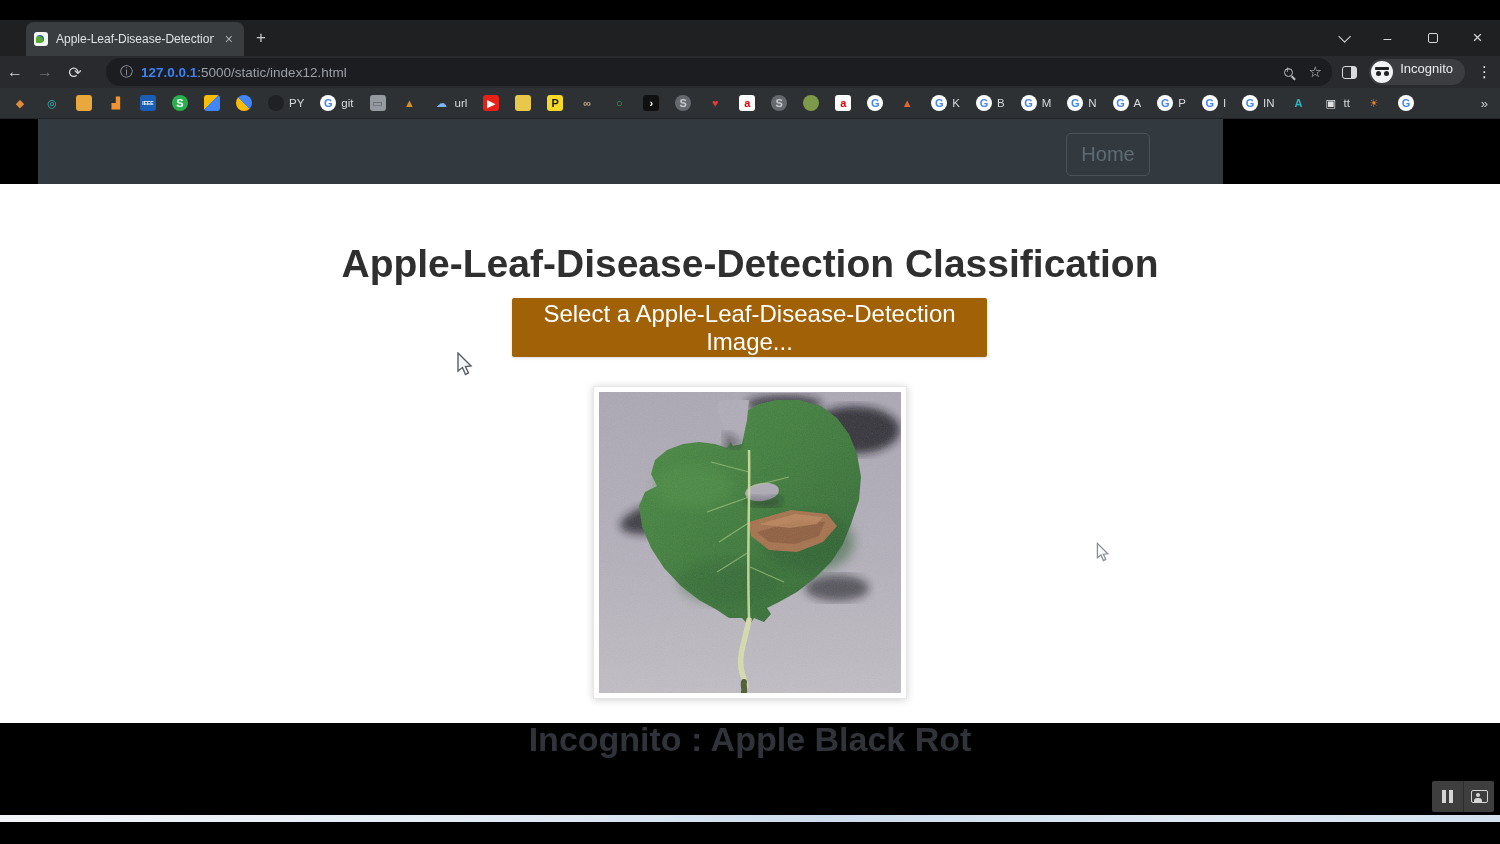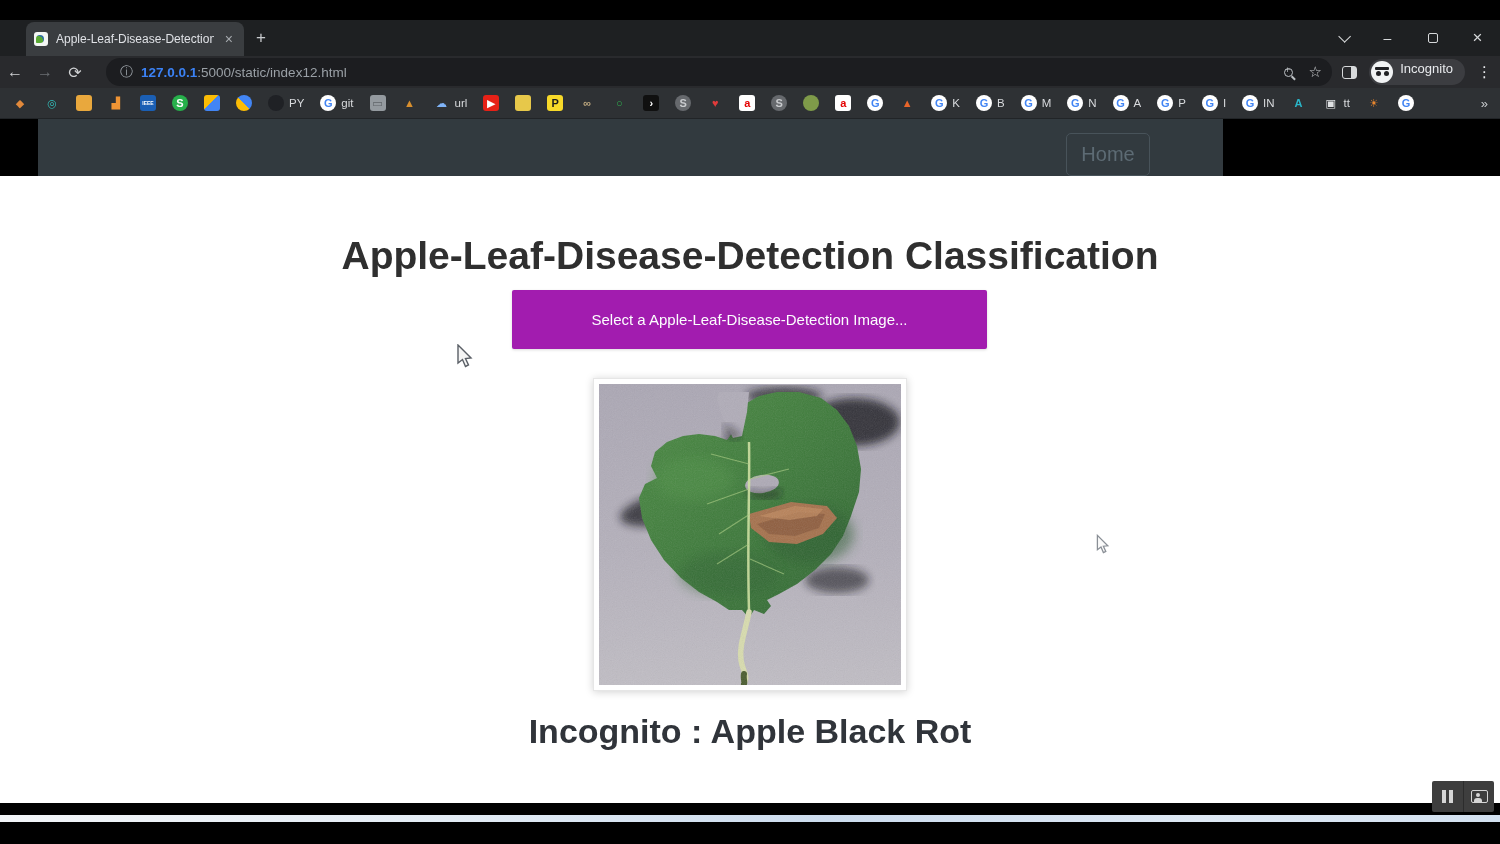--- a/index.html
+++ b/index.html
@@ -62,7 +62,7 @@
   .site-navbar { position:absolute; left:0; top:119px; width:1185px; height:69px; background:#323a3f;margin-left:38px; }
   .home-btn { position:absolute; right:73px; top:14px; width:84px; height:43px; border:1px solid #48535a; border-radius:5px;
               color:#5d6b74; font-size:20px; display:flex; align-items:center; justify-content:center; background:transparent; }
-  .content { position:absolute; left:0; top:176px; width:1500px; height:627px; background:#ffffff; }
+  .content { position:absolute; left:0; top:184px; width:1500px; height:539px; background:#ffffff; }
   .page-title { position:absolute; left:0; top:58px; width:100%; text-align:center; font-size:39px; font-weight:600; color:#2f2f2f; }
   .upload-btn { position:absolute; left:512px; top:114px; width:475px; height:59px; background:#a21caf; border:none; border-radius:2px;
                 color:#fcfefe; font-size:15px; display:flex; align-items:center; justify-content:center;

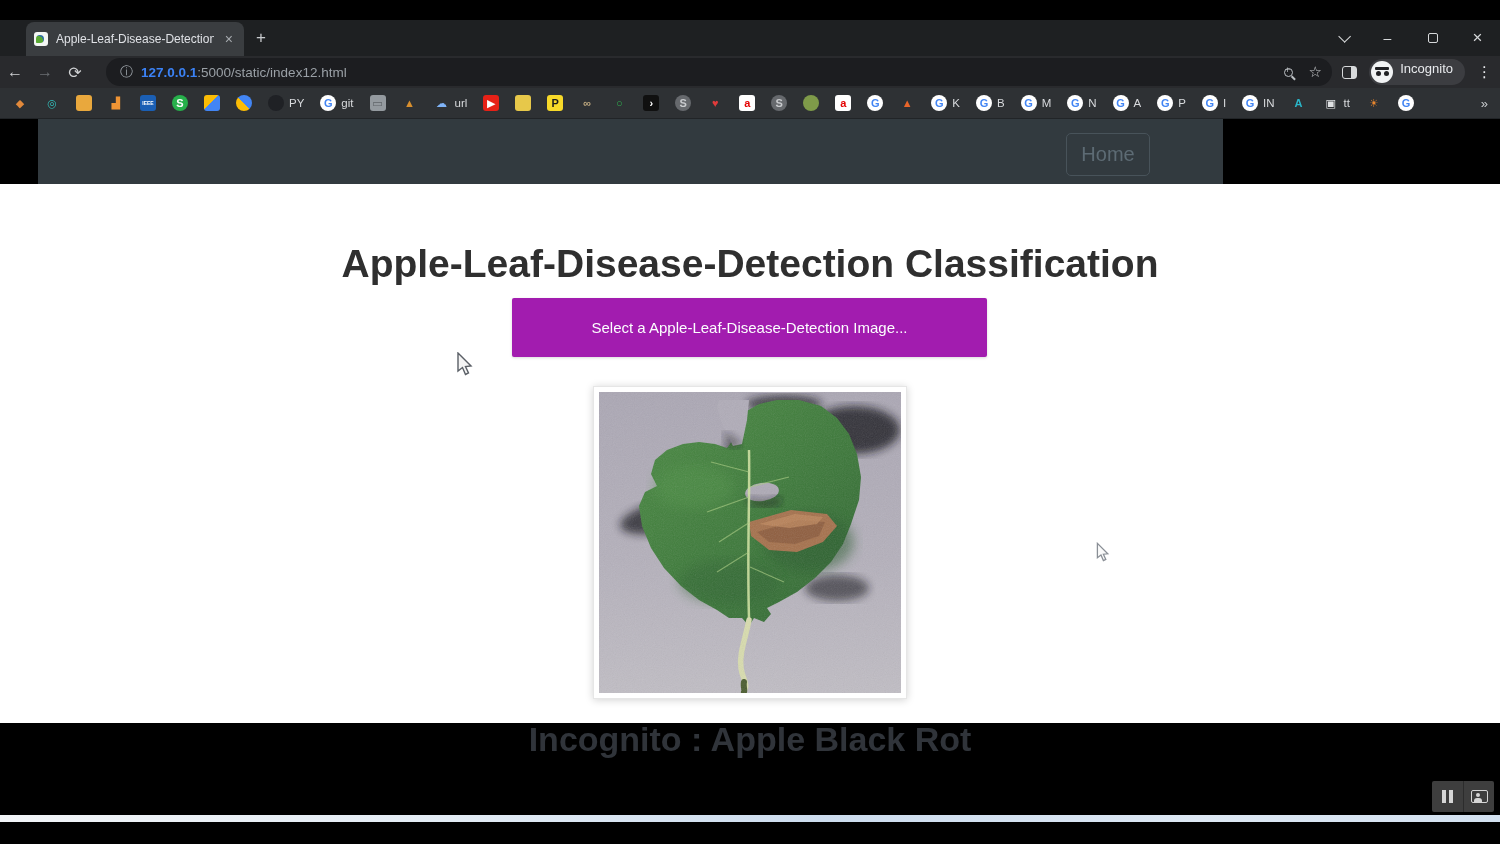--- a/index.html
+++ b/index.html
@@ -64,8 +64,8 @@
               color:#5d6b74; font-size:20px; display:flex; align-items:center; justify-content:center; background:transparent; }
   .content { position:absolute; left:0; top:184px; width:1500px; height:539px; background:#ffffff; }
   .page-title { position:absolute; left:0; top:58px; width:100%; text-align:center; font-size:39px; font-weight:600; color:#2f2f2f; }
-  .upload-btn { position:absolute; left:512px; top:114px; width:475px; height:59px; background:#a21caf; border:none; border-radius:2px;
-                color:#fcfefe; font-size:15px; display:flex; align-items:center; justify-content:center;
+  .upload-btn { position:absolute; left:512px; top:114px; width:475px; height:59px; background:#a16207; border:none; border-radius:2px;
+                color:#fcfefe; font-size:24px; display:flex; align-items:center; justify-content:center;
                 box-shadow:0 1px 3px rgba(0,0,0,0.15); font-family:inherit; }
   .photo-card { position:absolute; left:593px; top:202px; width:314px; height:313px; background:#fff;
                 border:1px solid #e6e6e6; box-shadow:0 1px 8px rgba(0,0,0,0.18); padding:5px; }

